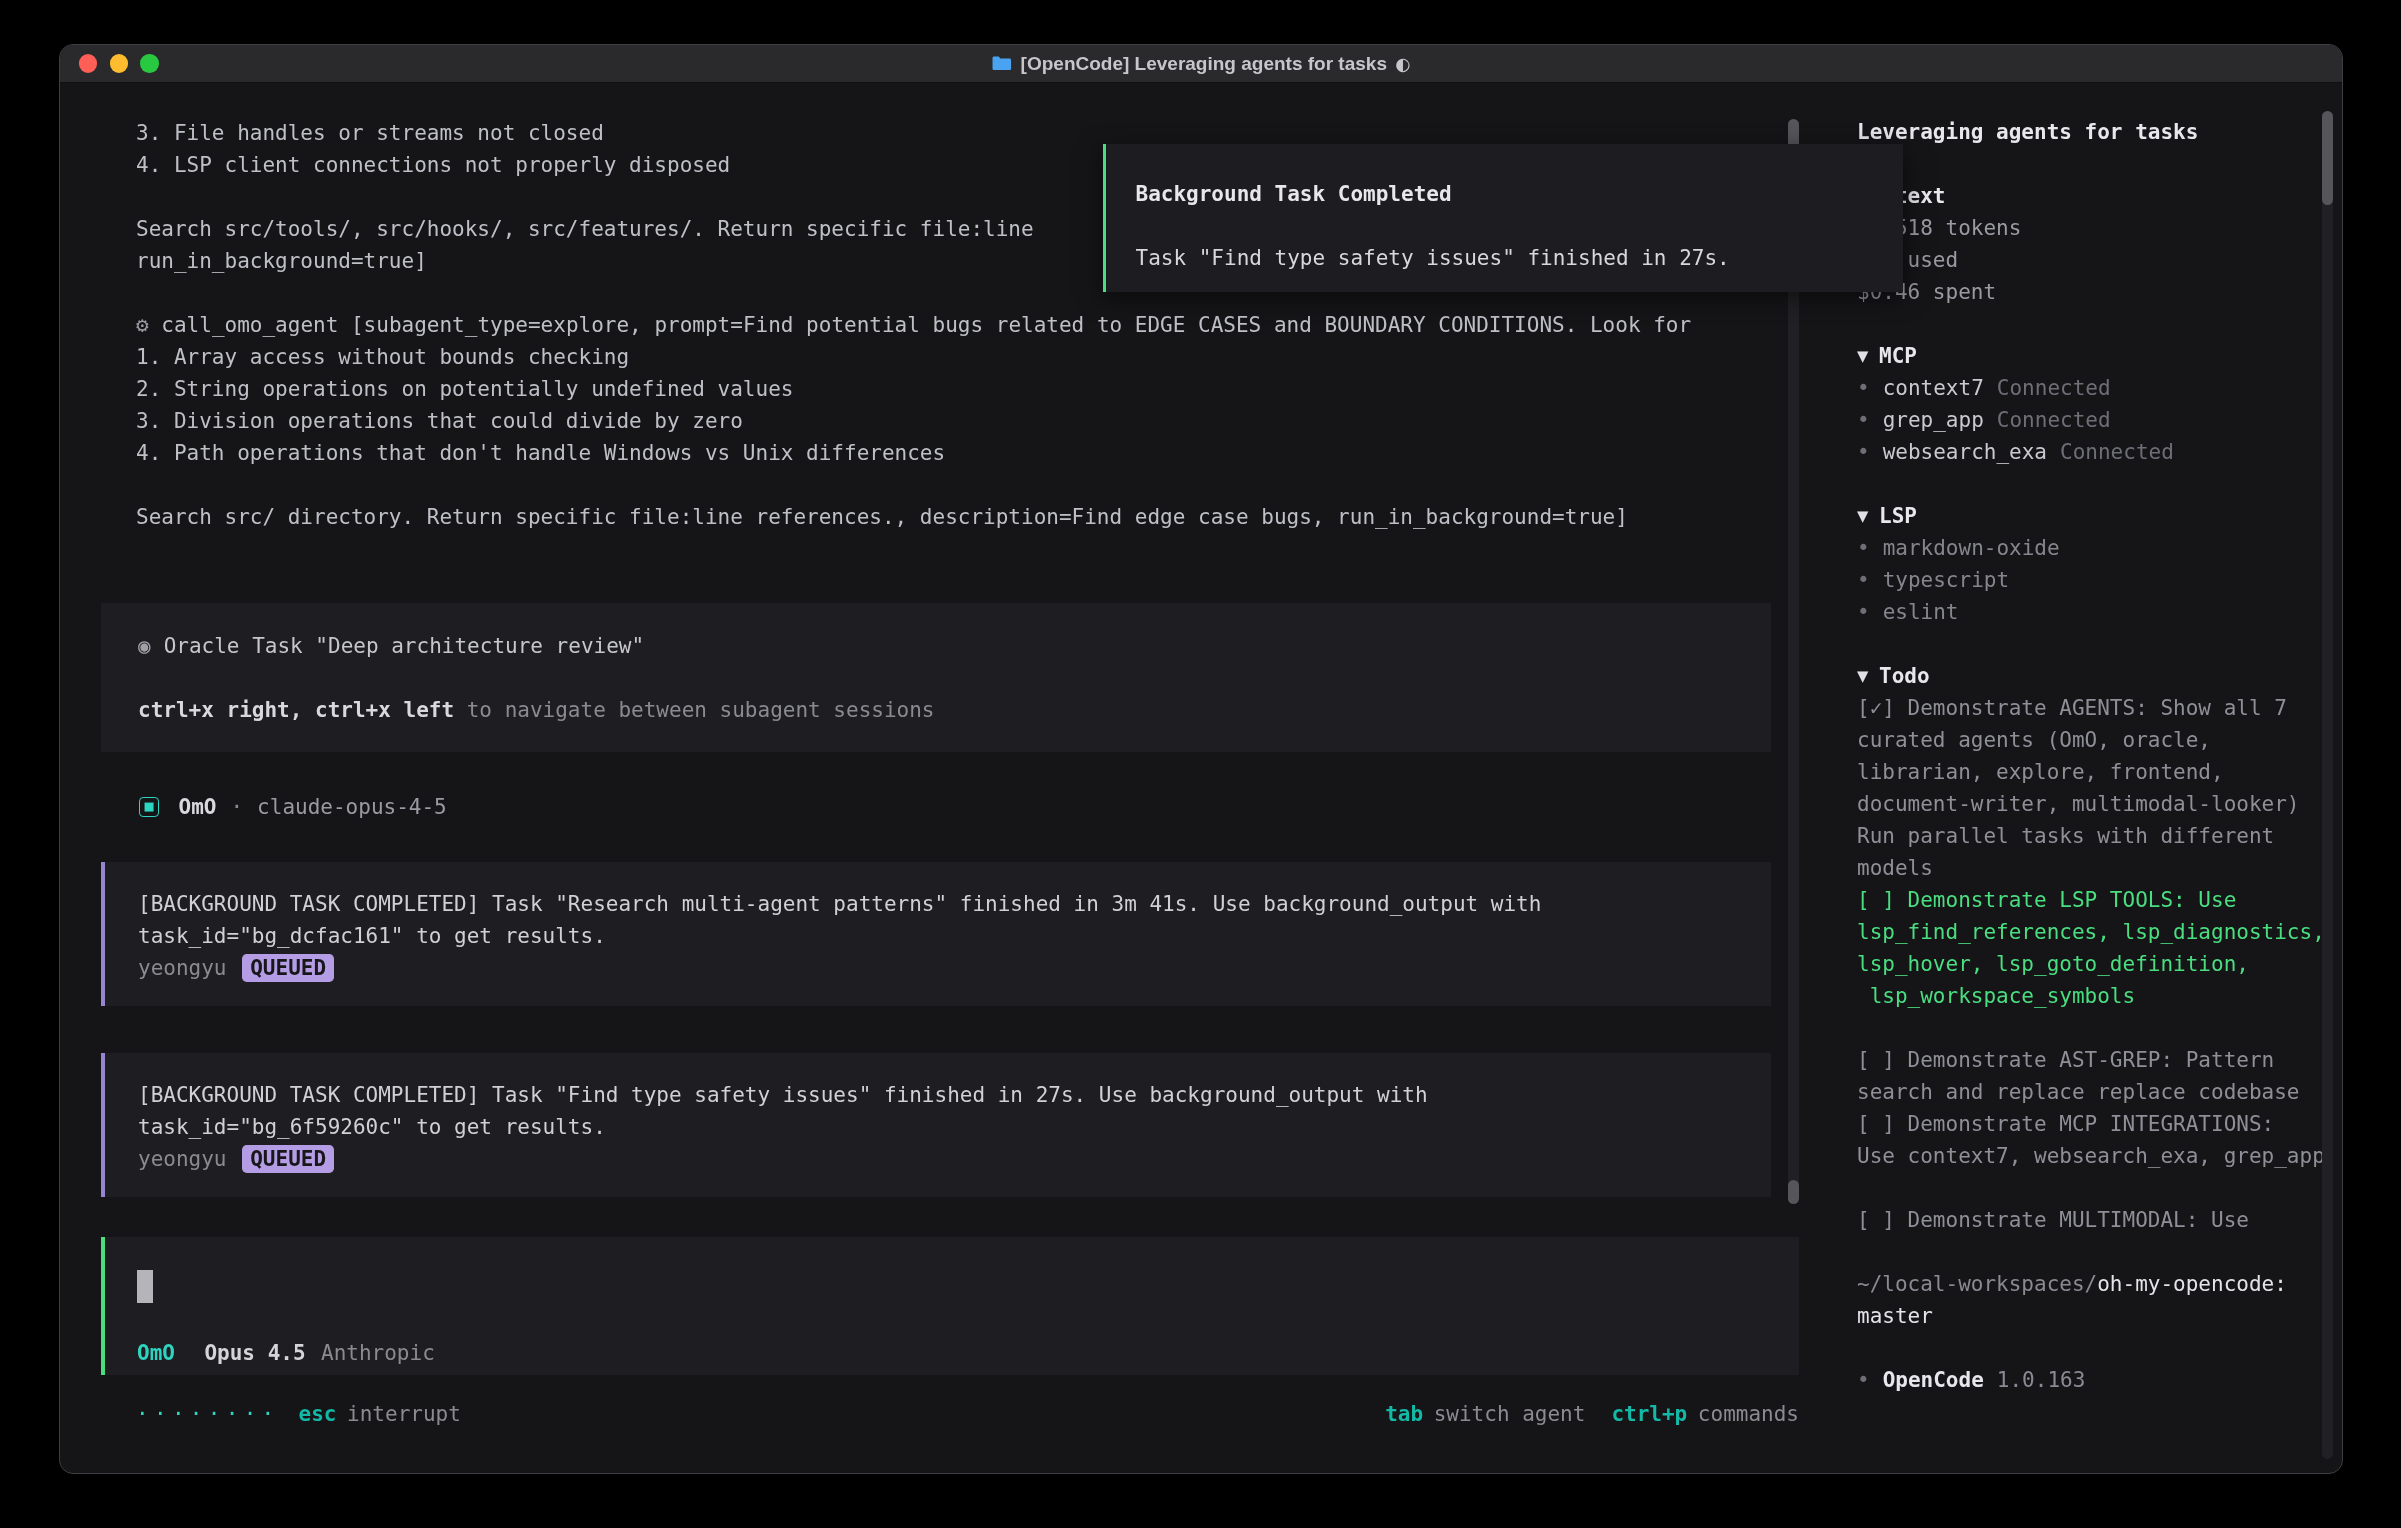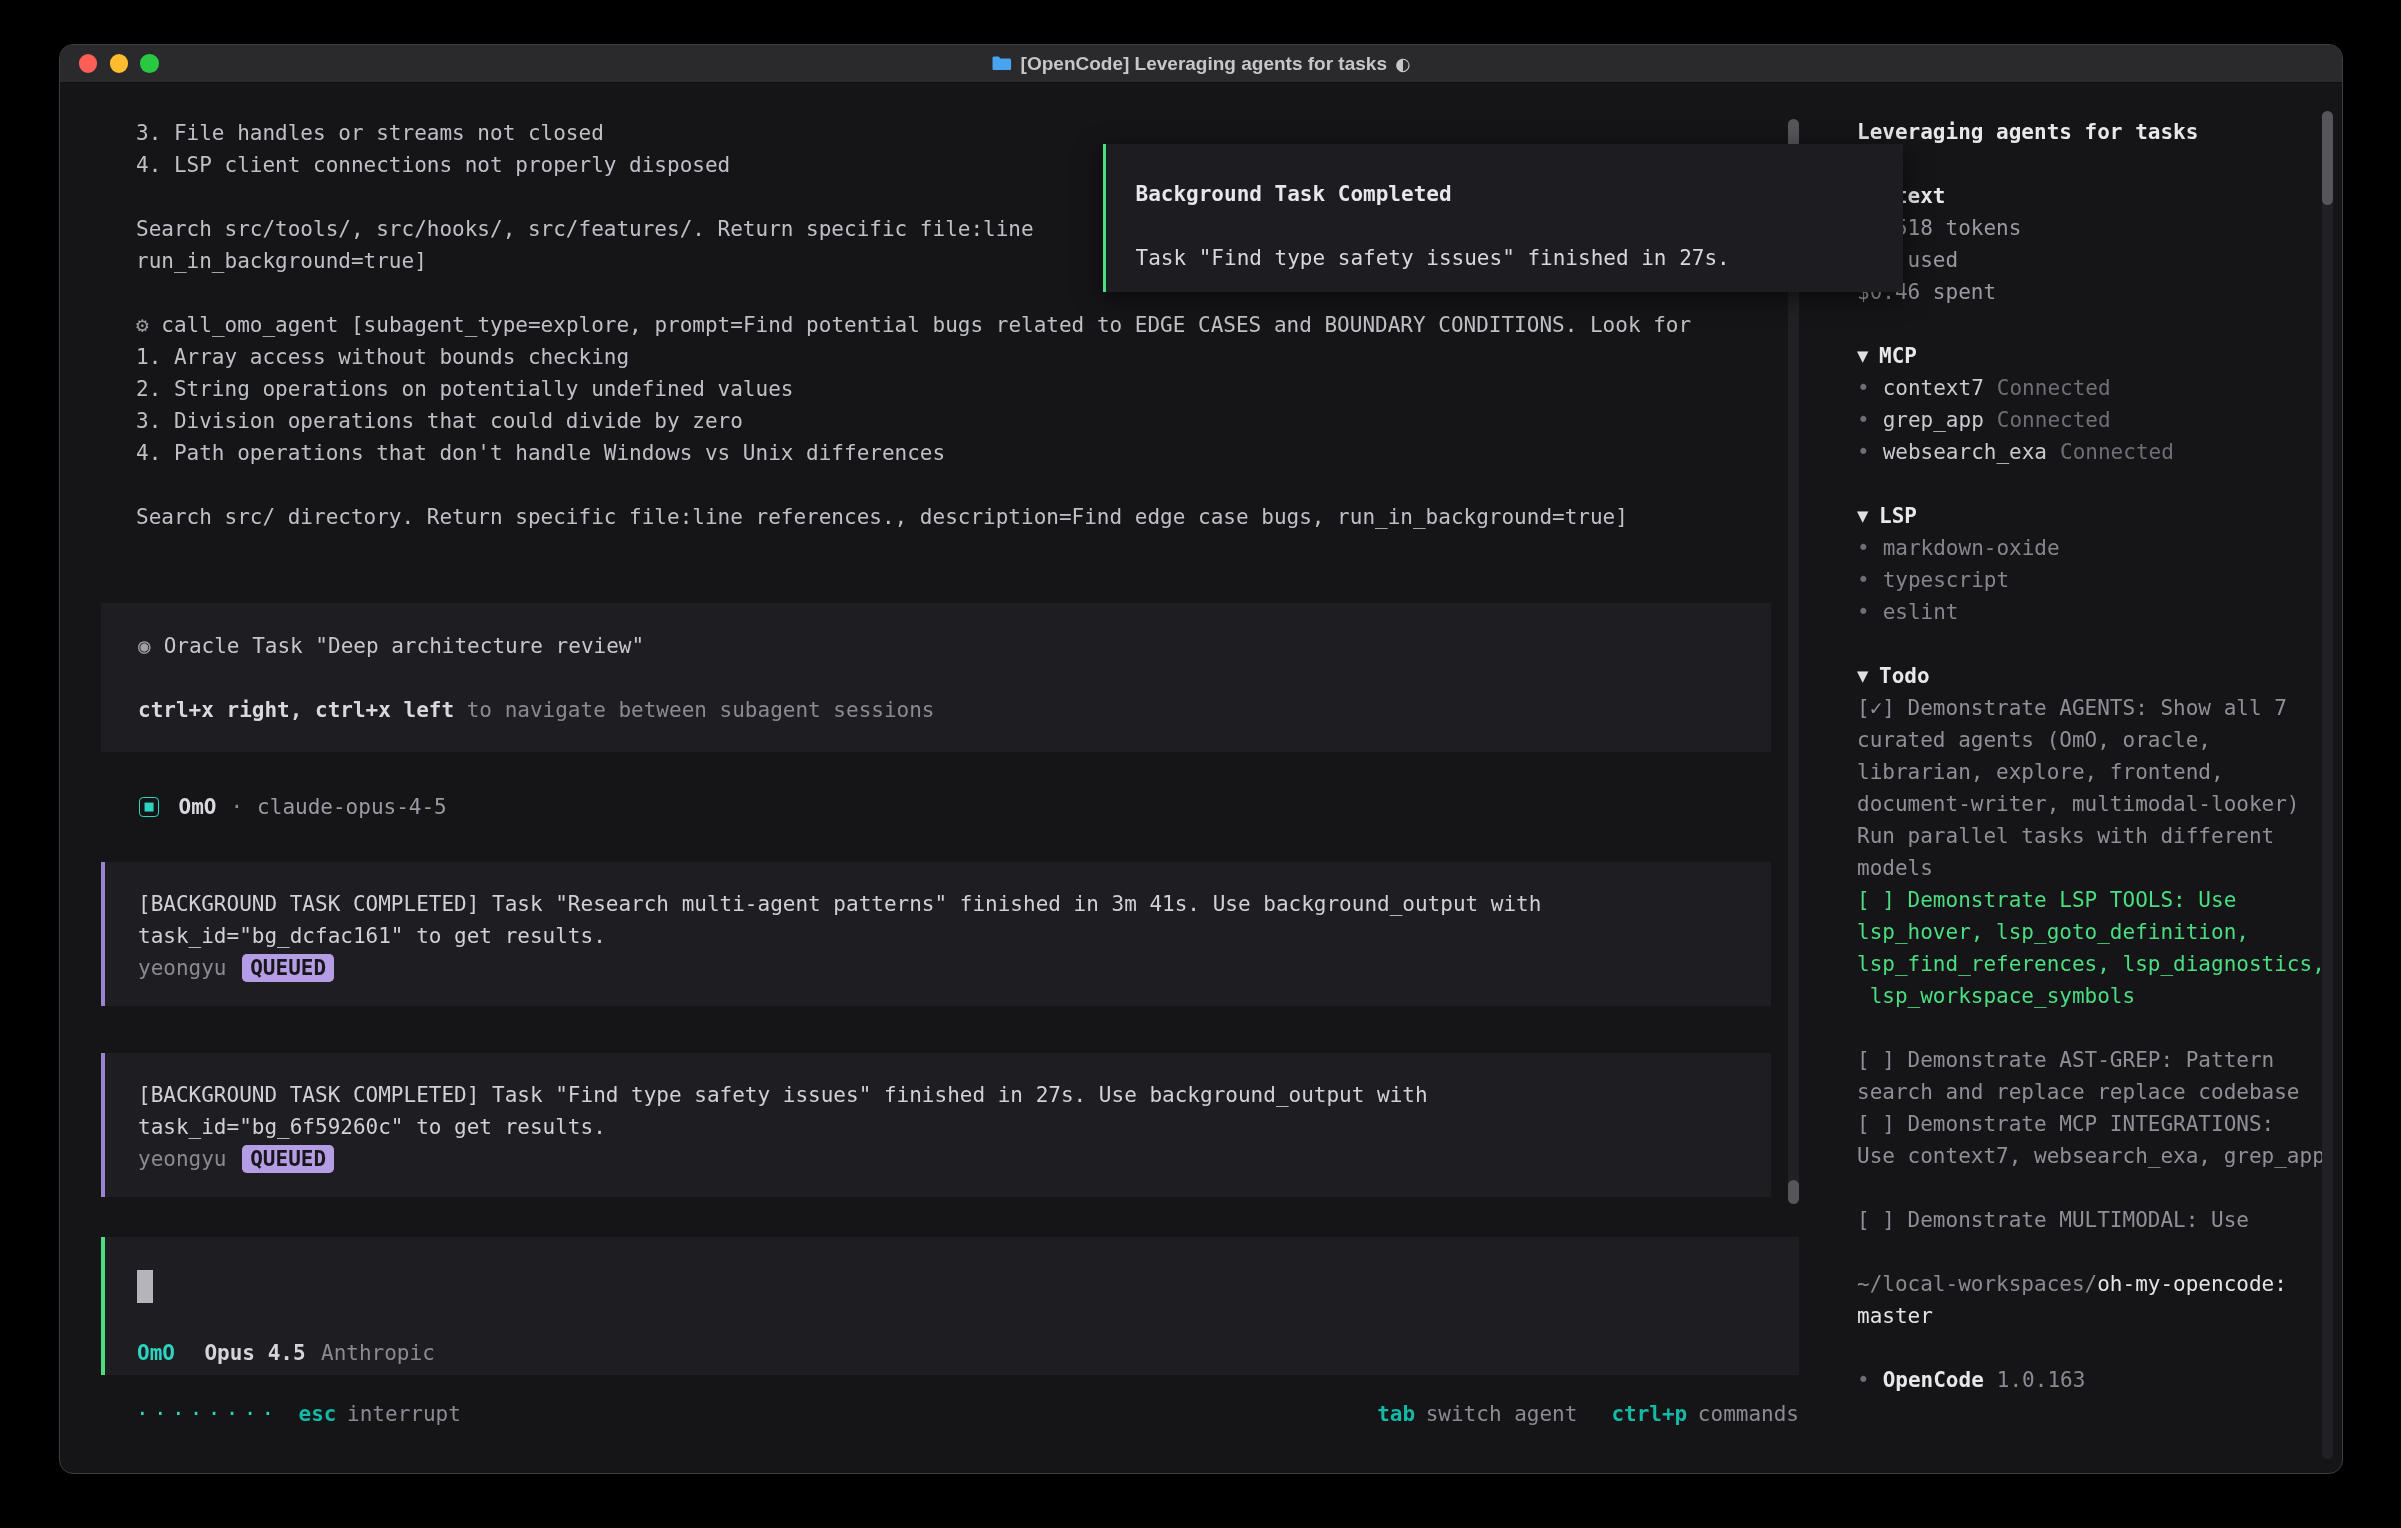--- a/index.html
+++ b/index.html
@@ -280,8 +280,8 @@
       </div>
       <div class="todo-item active">
         <div class="todo-line">[ ] Demonstrate LSP TOOLS: Use</div>
+        <div class="todo-line">lsp_find_references, lsp_diagnostics,</div>
         <div class="todo-line">lsp_hover, lsp_goto_definition,</div>
-        <div class="todo-line">lsp_find_references, lsp_diagnostics,</div>
         <div class="todo-line"> lsp_workspace_symbols</div>
       </div>
       <div class="sp"></div>

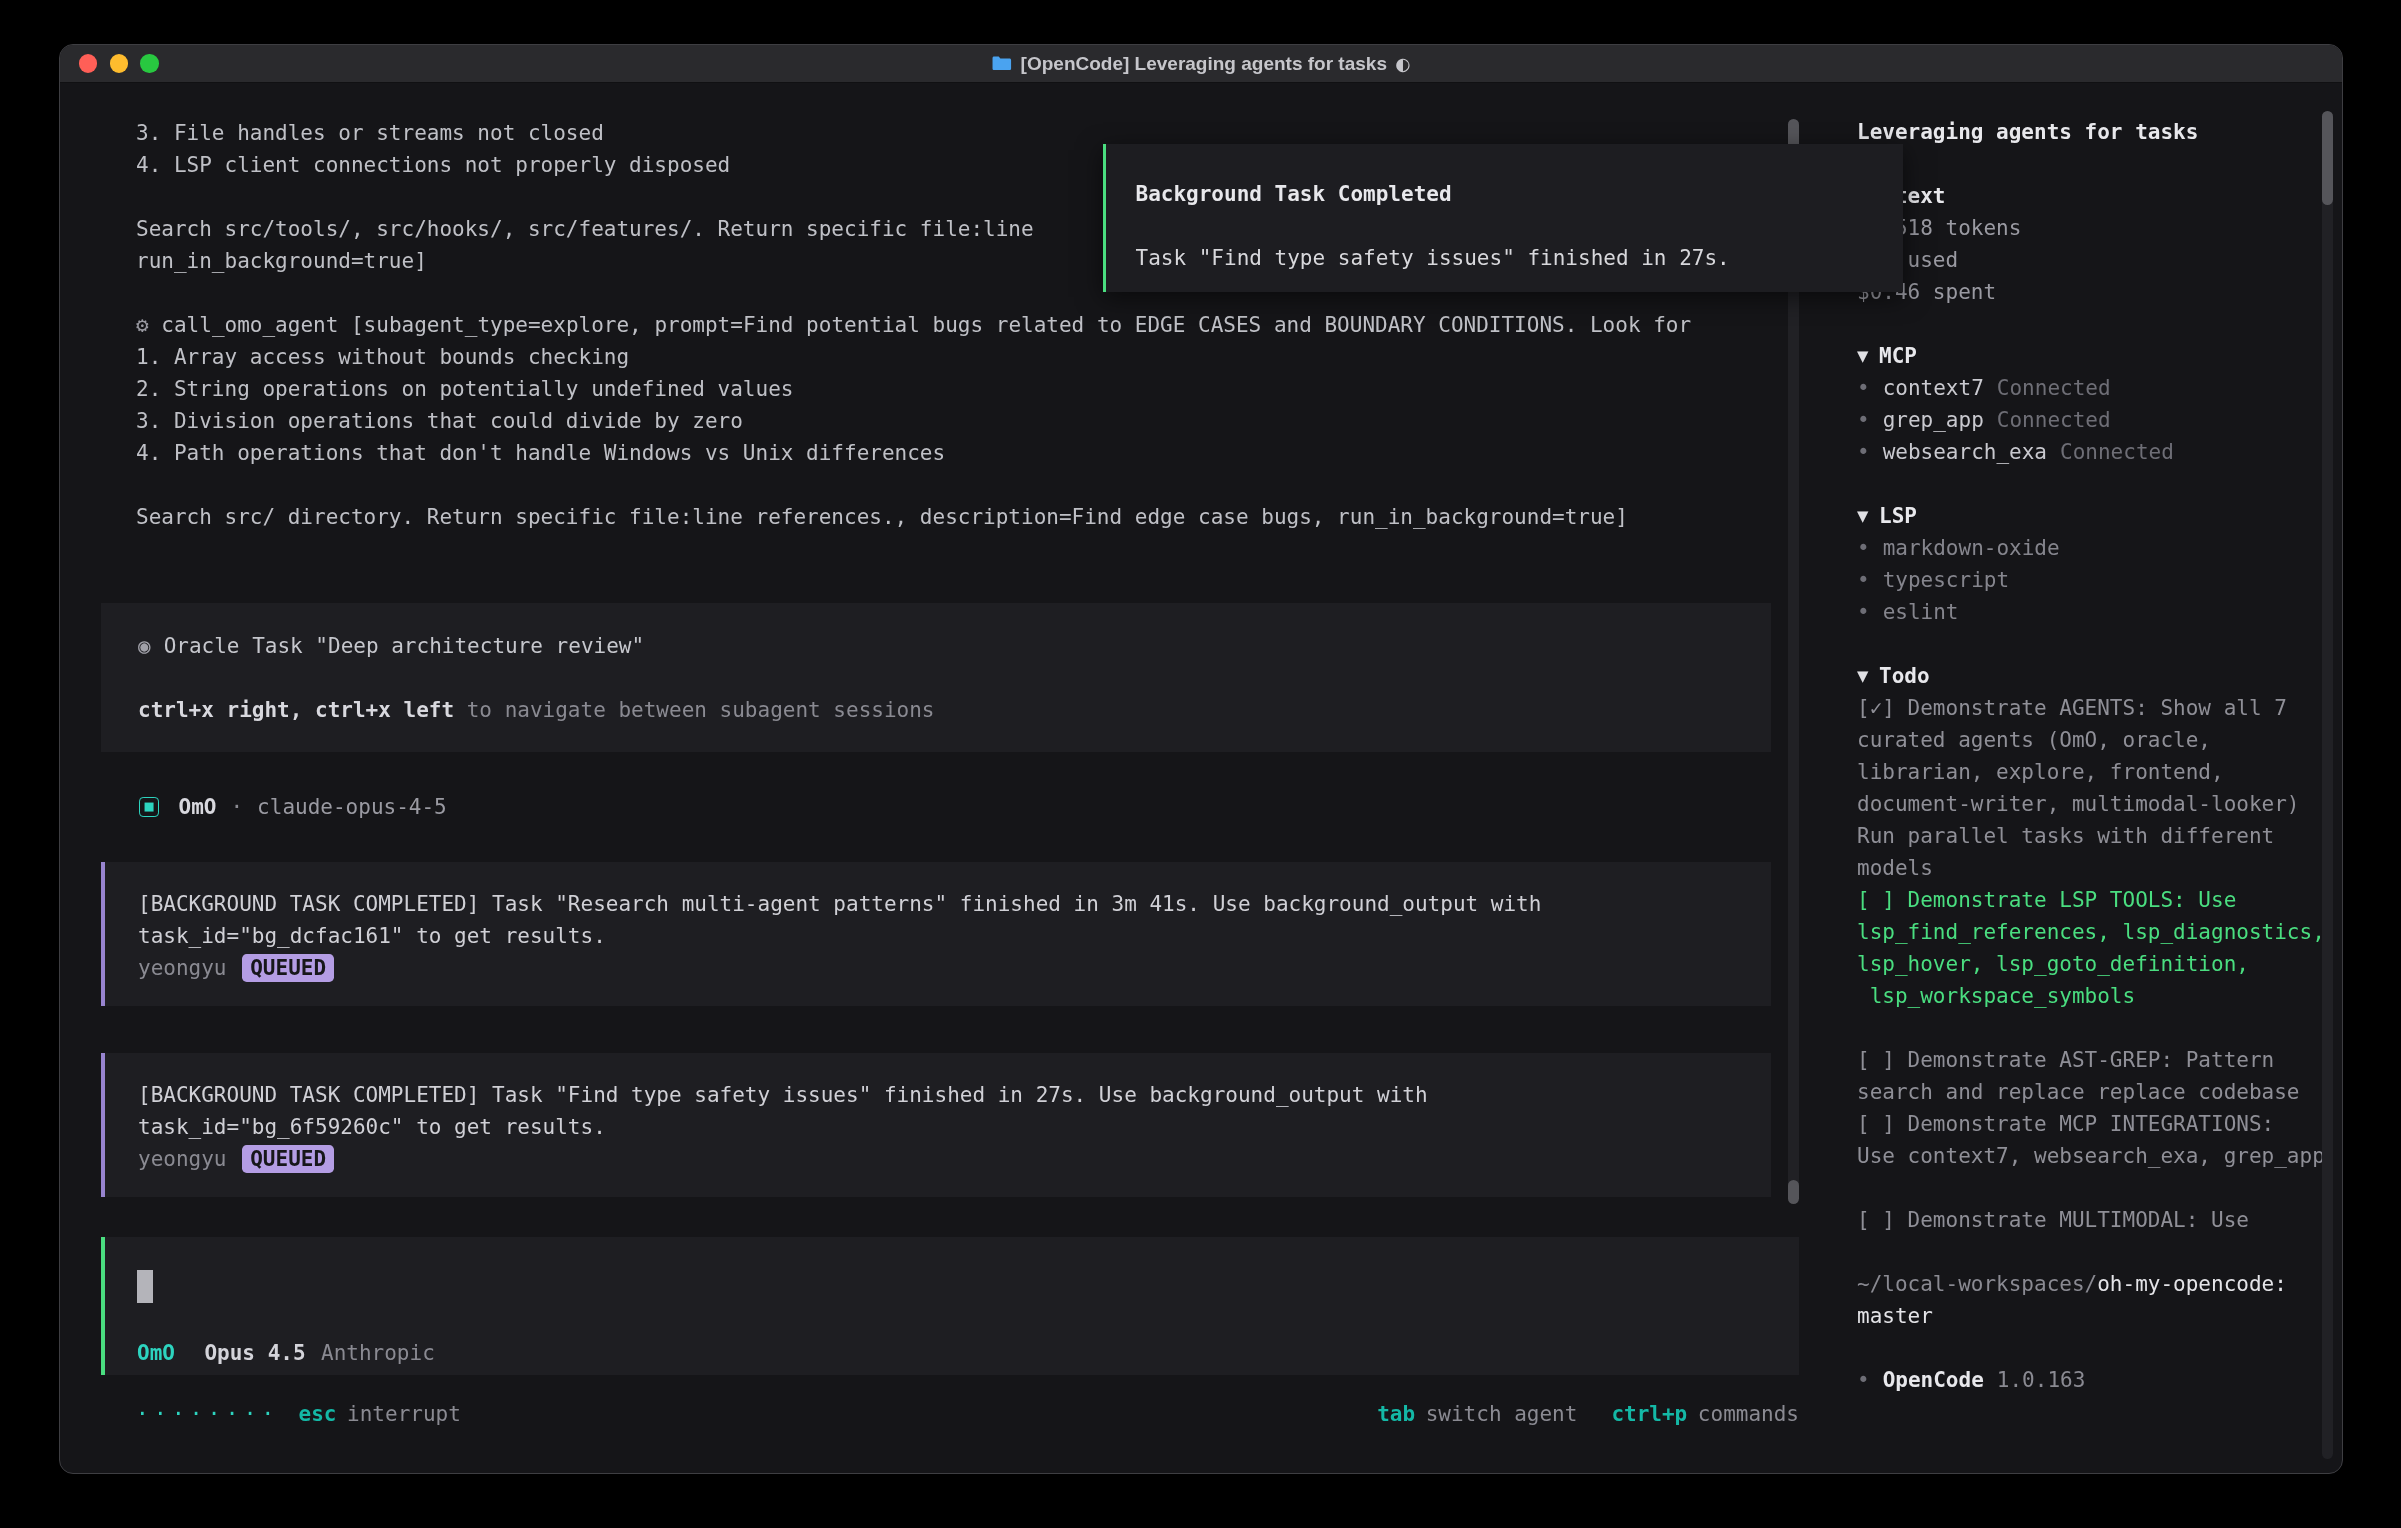--- a/index.html
+++ b/index.html
@@ -75,7 +75,7 @@
   .spinner { color:#2dd4bf; letter-spacing:5.3px; margin-right:19px; }
   .key { color:#14b8a6; font-weight:700; }
   .keylabel { color:#8a8a92; margin-left:10.6px; }
-  .sb-group { display:flex; align-items:center; margin-left:34px;justify-content:center; }
+  .sb-group { display:flex; align-items:center; margin-left:26px;justify-content:center; }
 
   
   .s-row { height:32px; display:flex; align-items:center; overflow:hidden; }

